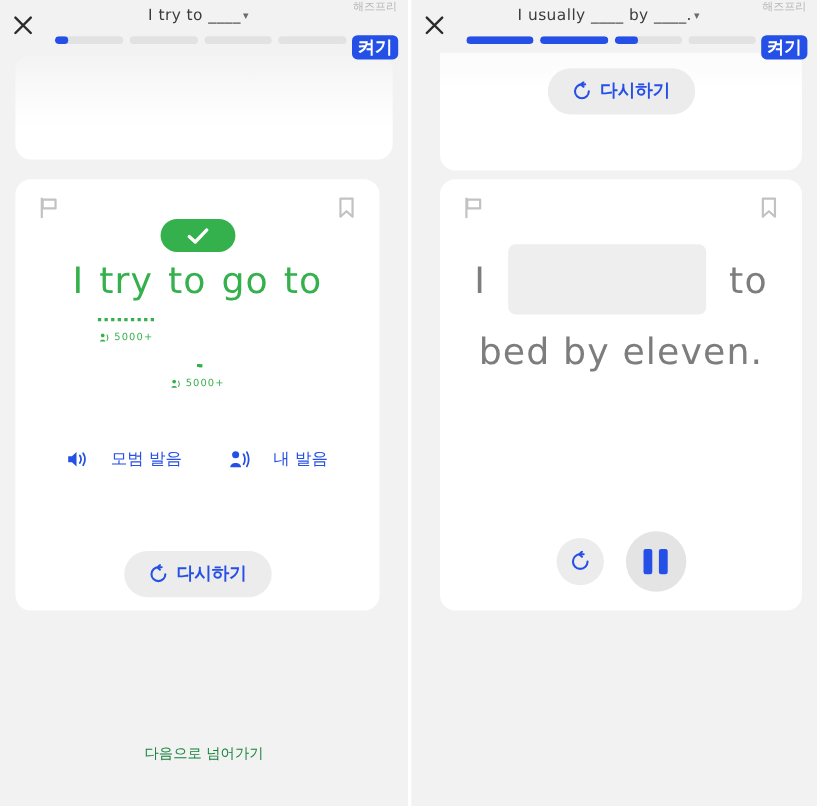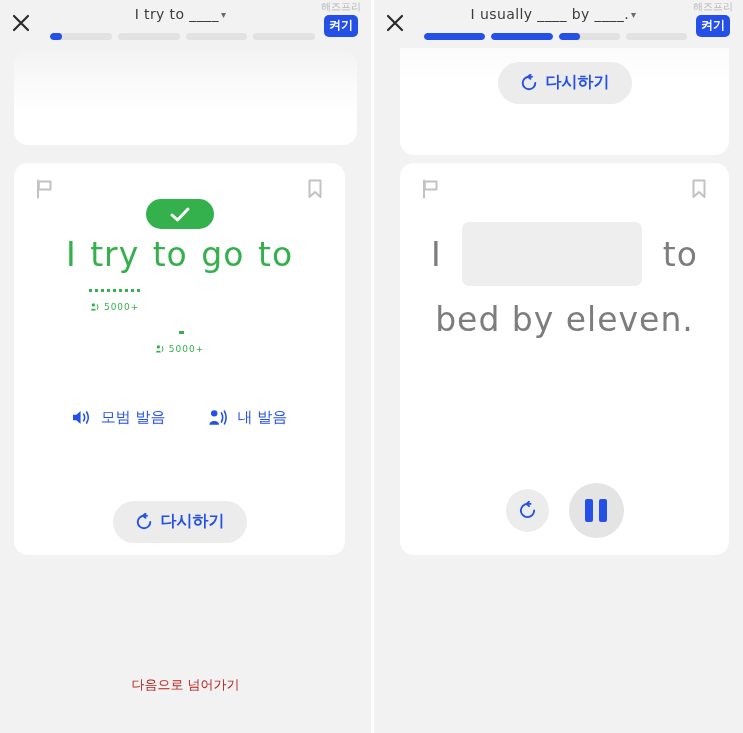--- a/index.html
+++ b/index.html
@@ -90,10 +90,10 @@
   }
   .hf-btn {
     display: inline-block;
-    margin-top: 2px;
+    margin-top: 19px;
     background: #2550e8;
     color: #fff;
-    font-size: 12px;
+    font-size: 16px;
     font-weight: bold;
     border-radius: 5px;
     padding: 3px 5px 4px;

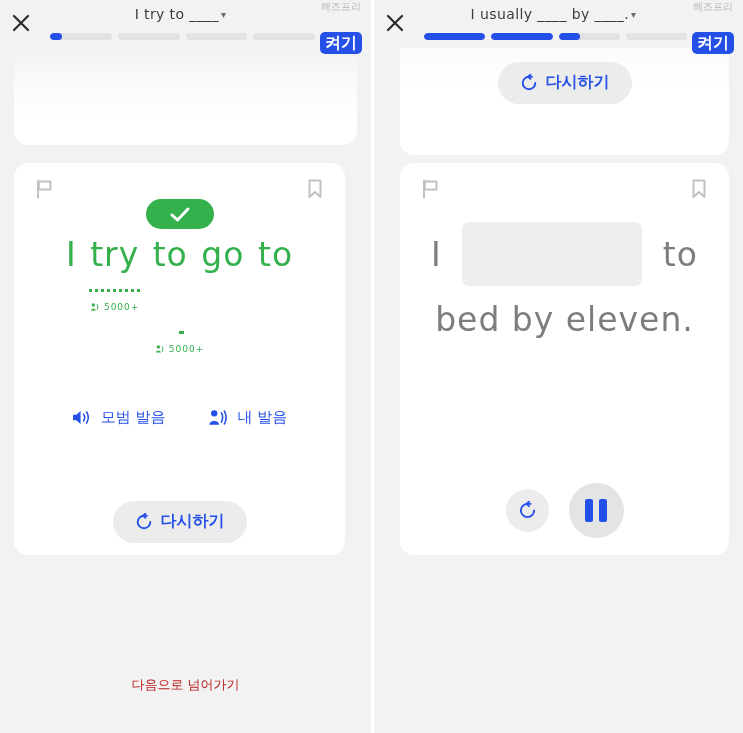--- a/index.html
+++ b/index.html
@@ -213,7 +213,7 @@
     font-family: "DejaVu Sans", sans-serif;
   }
   .audio-btn {
-    display: flex; align-items: center; gap: 10px;
+    display: flex; align-items: center; gap: 21px;
     cursor: pointer;
   }
 

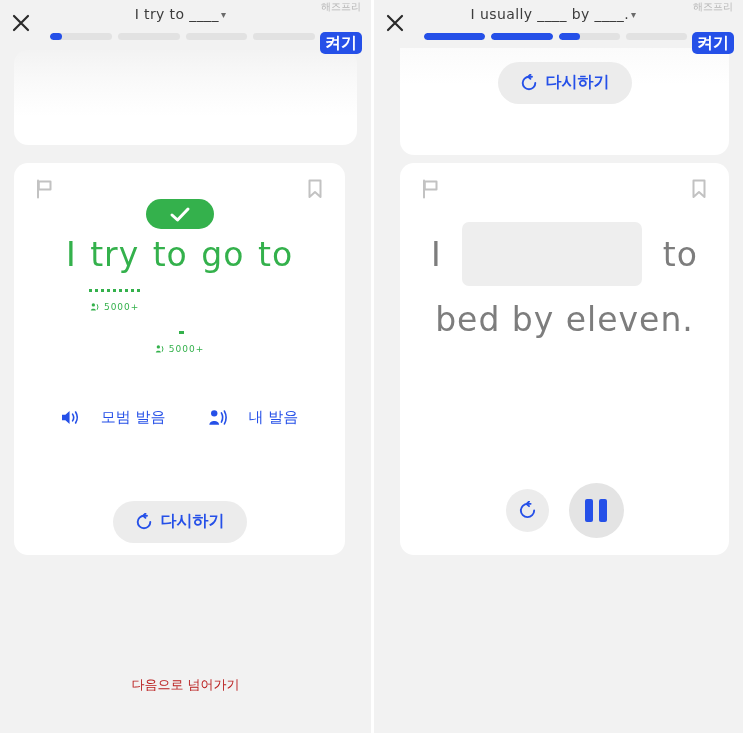--- a/index.html
+++ b/index.html
@@ -275,7 +275,7 @@
     top: 676px;
     text-align: center;
     font-size: 13px;
-    color: #b91c1c;
+    color: #15803d;
     font-family: "DejaVu Sans", sans-serif;
     cursor: pointer;
   }

